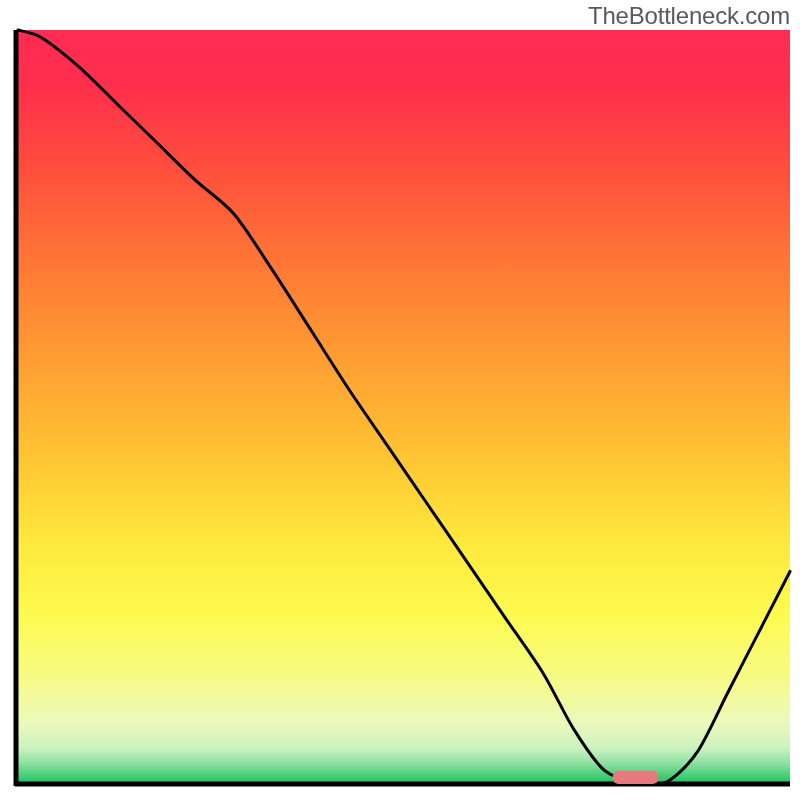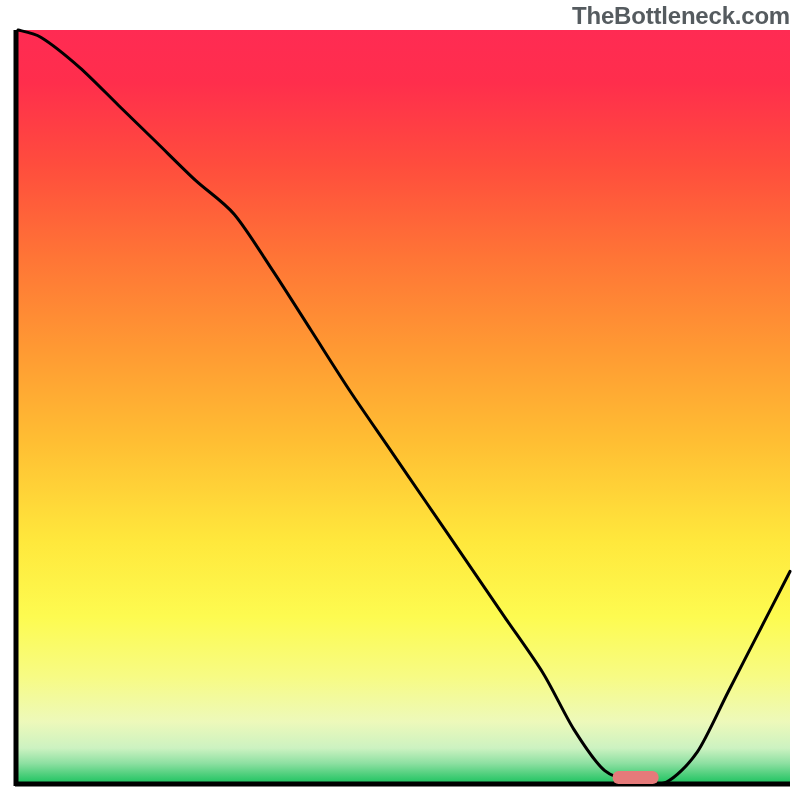--- a/index.html
+++ b/index.html
@@ -22,7 +22,7 @@
     right: 10px;
     color: #555b5f;
     font-size: 24px;
-    font-weight: 700;
+    font-weight: 400;
     letter-spacing: -0.2px;
     text-align: right;
   }

